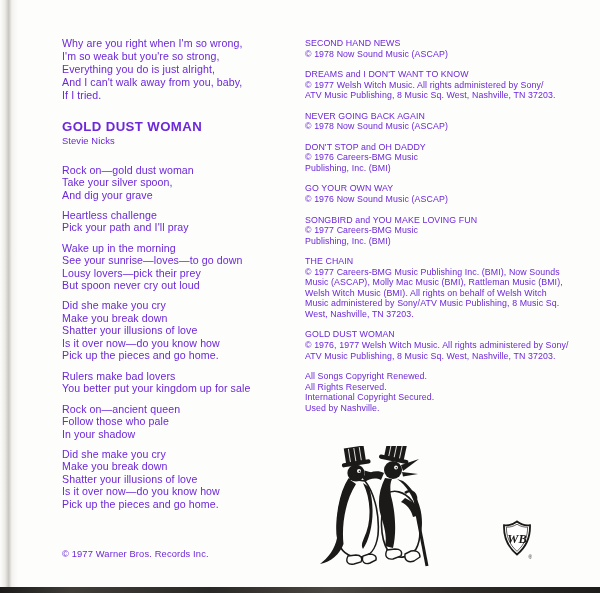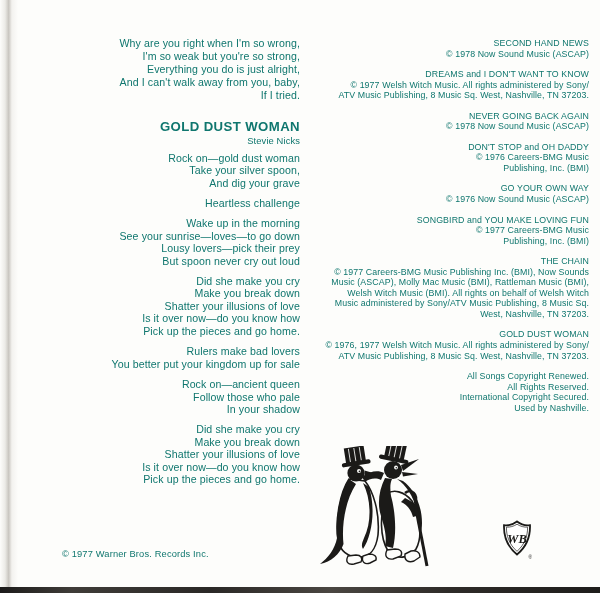--- a/index.html
+++ b/index.html
@@ -5,9 +5,8 @@
   html,body{margin:0;padding:0;background:#ffffff;}
   .page{
     position:relative;width:600px;height:593px;overflow:hidden;
-    background:#fdfdfb;color:#0f766e;
+    background:#fdfdfb;color:#6d28d9;
     font-family:"Liberation Sans", sans-serif;
-    text-align:right;
     -webkit-font-smoothing:antialiased;
   }
   

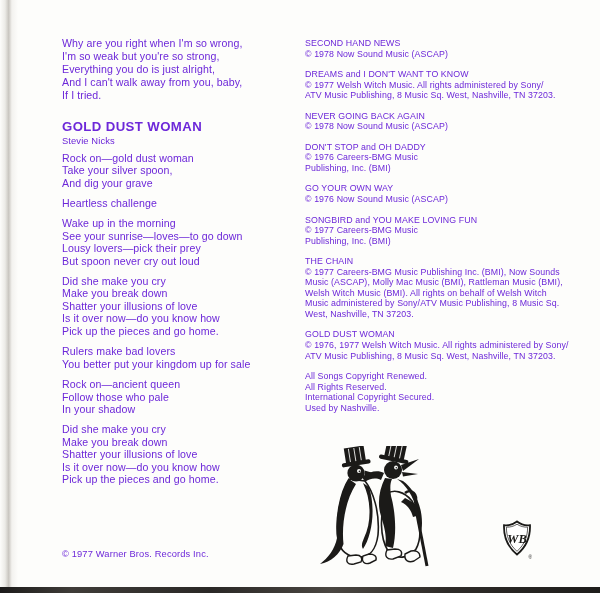--- a/index.html
+++ b/index.html
@@ -27,7 +27,7 @@
   .stanza{margin:0 0 7.8px 0;}
   .intro .line{line-height:12.9px;}
   .song-title{font-size:13.2px;font-weight:bold;letter-spacing:.4px;margin-top:19px;white-space:nowrap;}
-  .writer{font-size:9.4px;margin-top:2px;margin-bottom:4px;white-space:nowrap;}
+  .writer{font-size:9.4px;margin-top:2px;margin-bottom:16px;white-space:nowrap;}
   .pub-copyright{position:absolute;left:62px;top:549px;font-size:9.3px;letter-spacing:.15px;white-space:nowrap;}
   
   .credits{

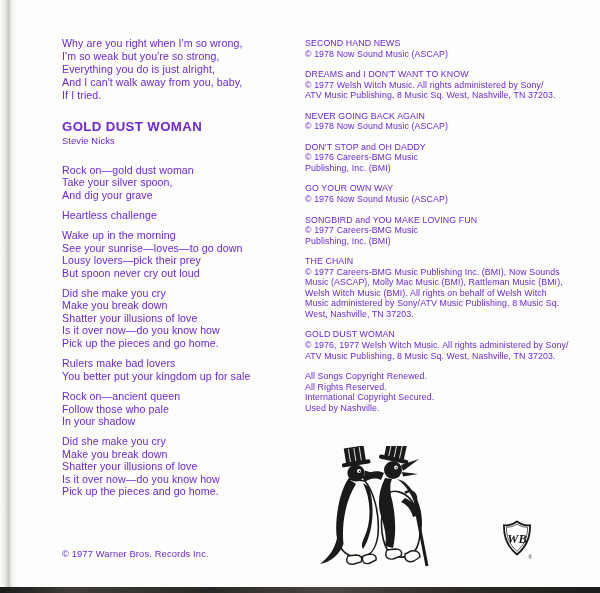--- a/index.html
+++ b/index.html
@@ -68,6 +68,7 @@
         </div>
         <div class="stanza">
           <div class="line">Heartless challenge</div>
+          <div class="line">Pick your path and I'll pray</div>
         </div>
         <div class="stanza">
           <div class="line">Wake up in the morning</div>

